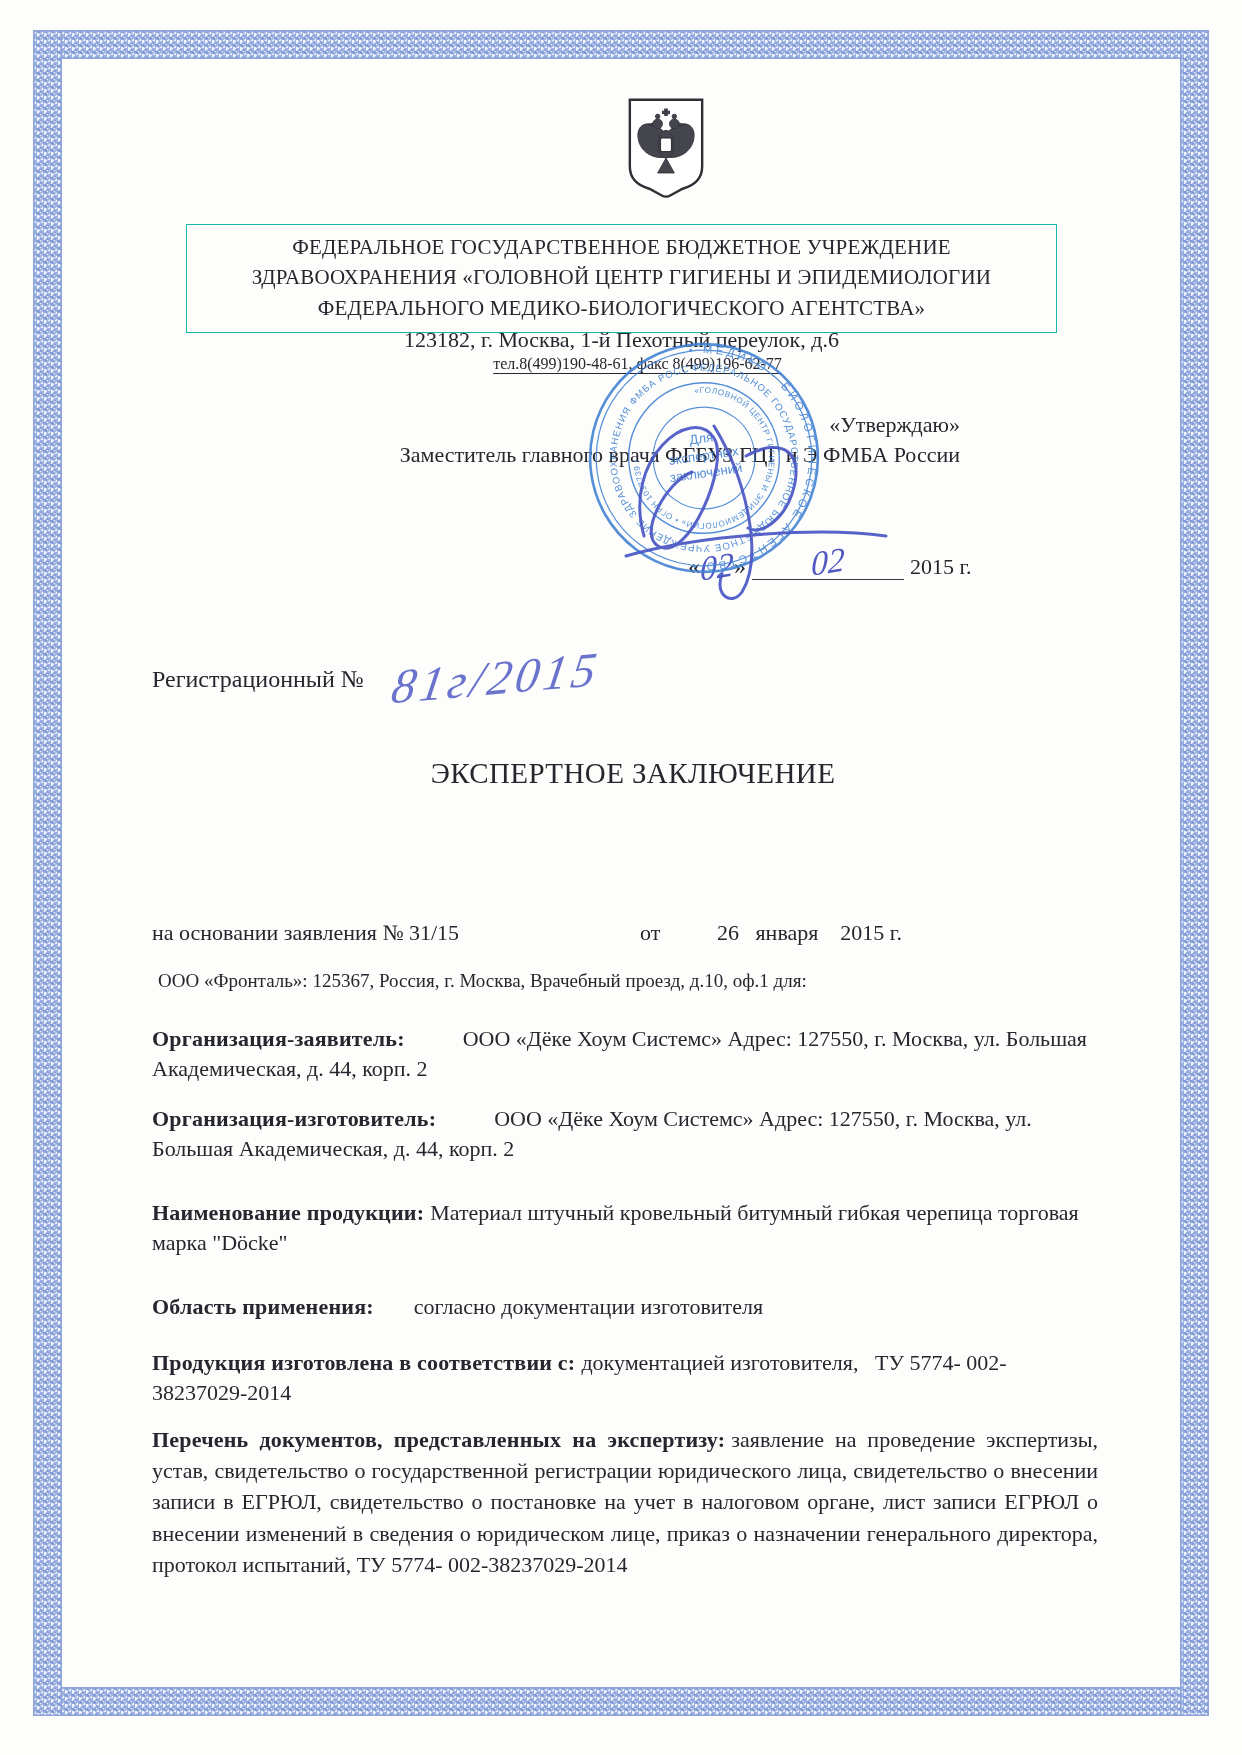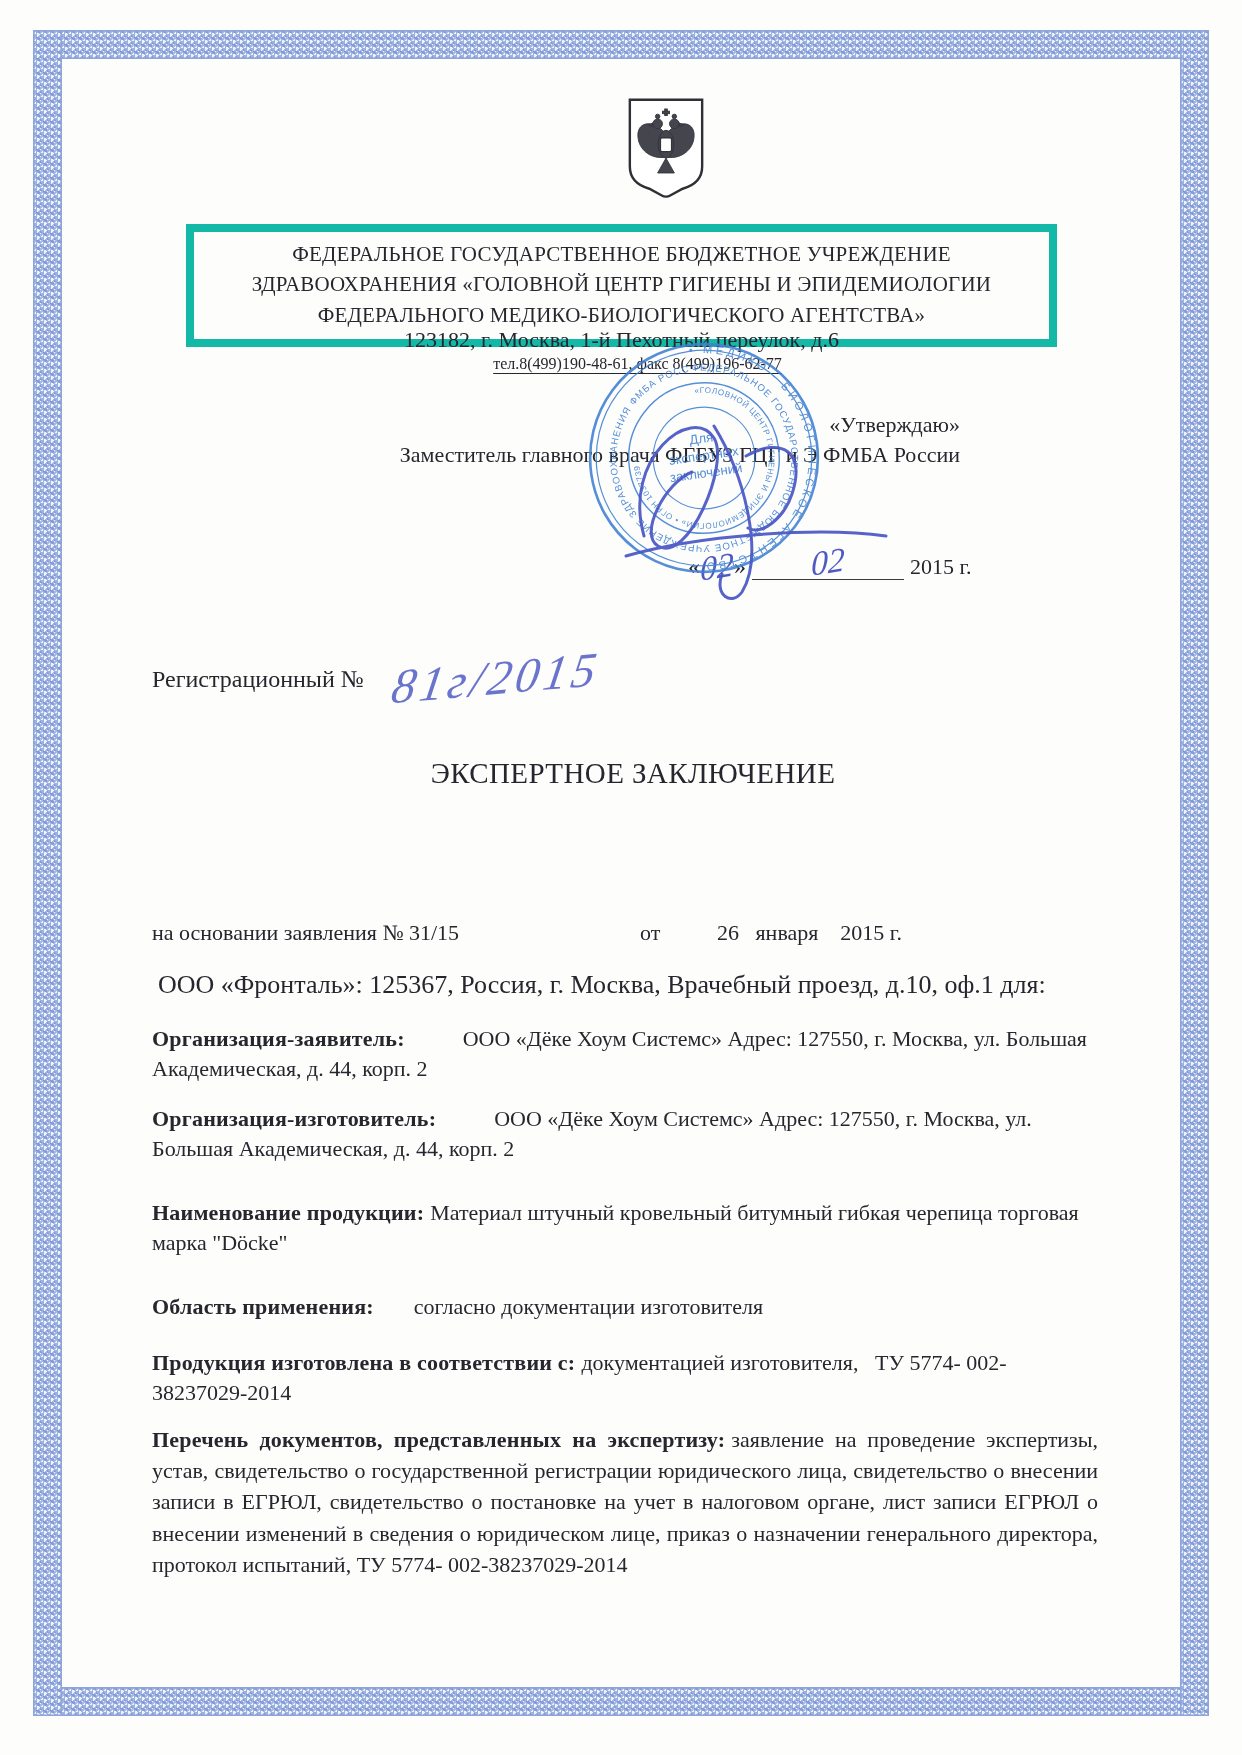--- a/index.html
+++ b/index.html
@@ -35,7 +35,7 @@
   .coat { left: 622px; top: 96px; width: 88px; height: 102px; }
   .orgbox {
     left: 186px; top: 224px; width: 871px;
-    border: 8px solid #14b8a6;
+    border: 1px solid #14b8a6;
     text-align: center;
     padding: 7px 14px 9px;
     font-size: 21px; line-height: 1.45; letter-spacing: .2px;

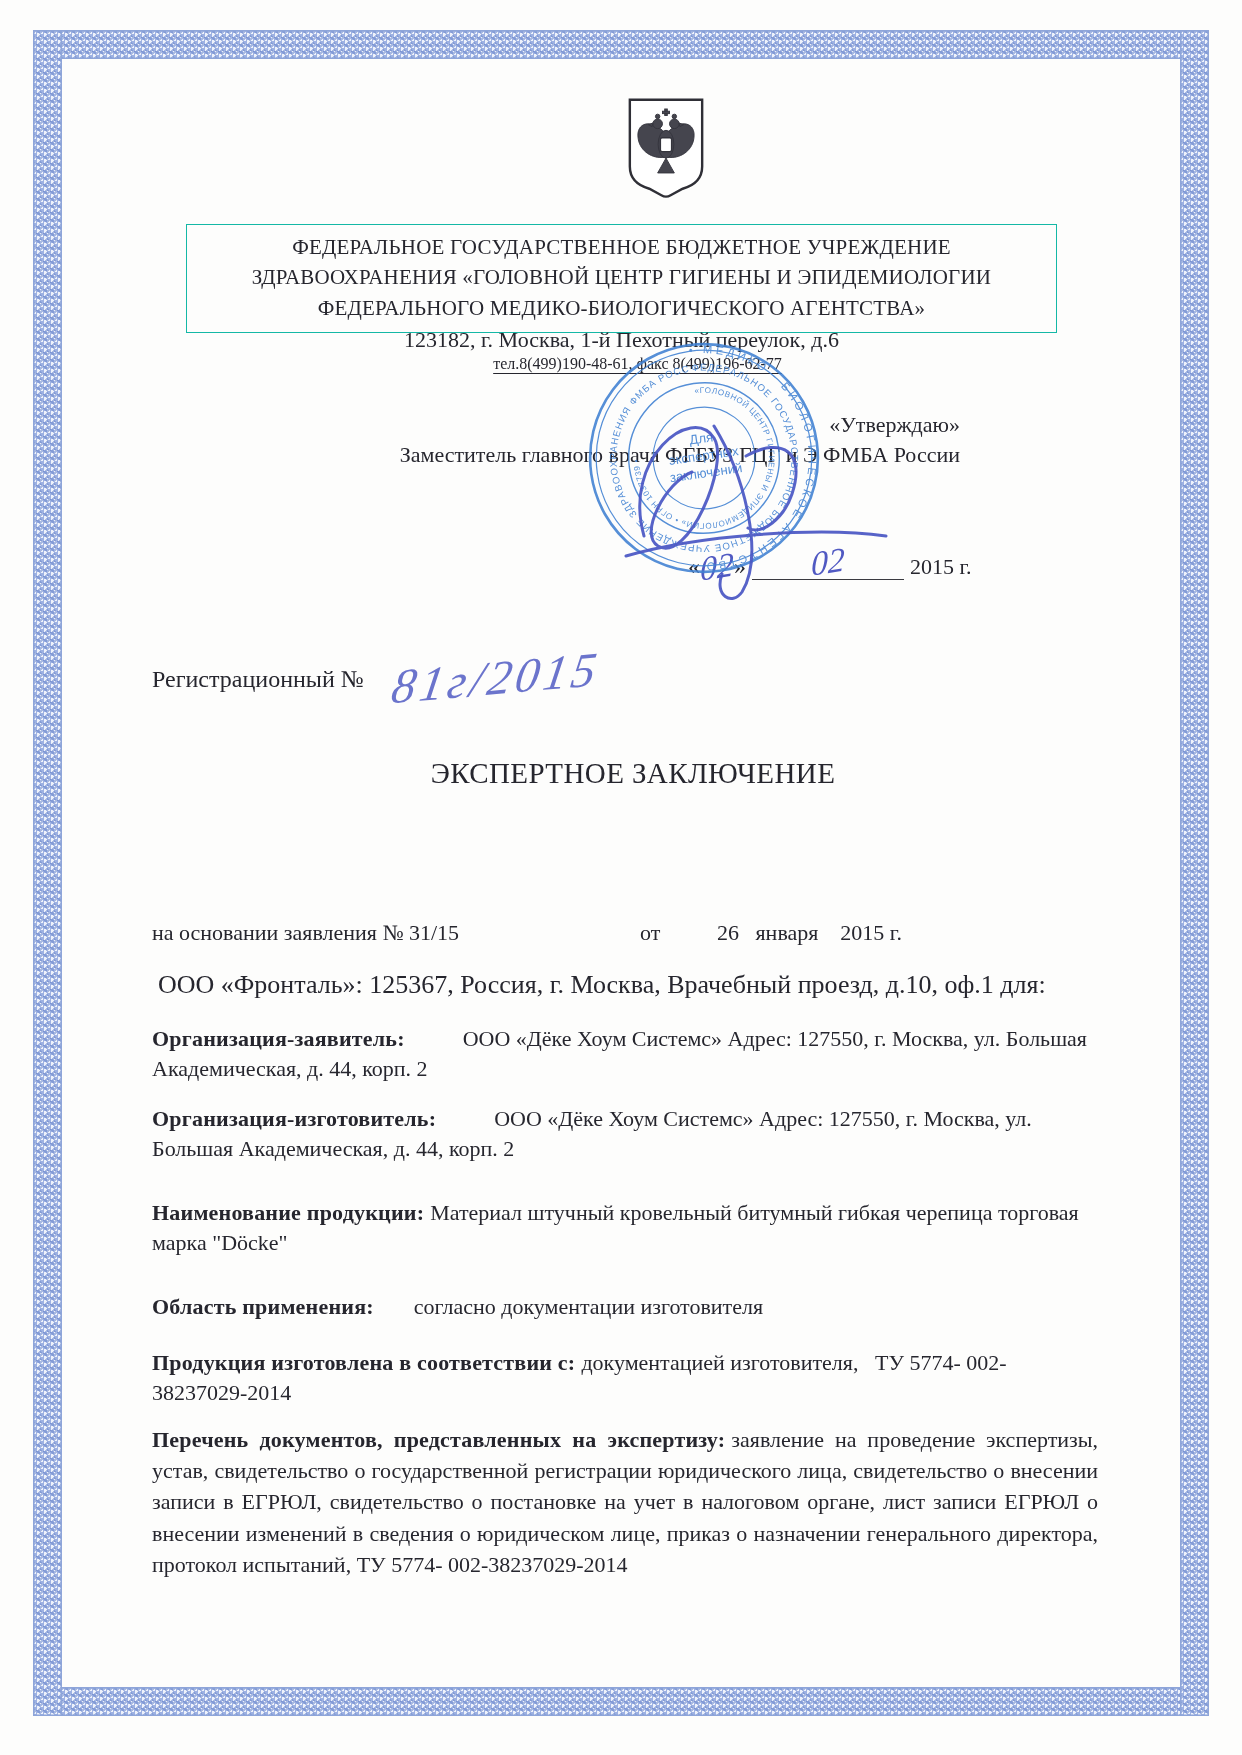--- a/index.html
+++ b/index.html
@@ -90,7 +90,7 @@
   .basis { left: 152px; top: 912px; width: 945px; font-size: 22px; margin-top: 8px; }
   .basis .b2 { position: absolute; left: 488px; }
   .basis .b3 { position: absolute; left: 565px; }
-  .applicant { left: 158px; top: 970px; width: 940px; font-size: 26px; }
+  .applicant { left: 158px; top: 970px; width: 940px; font-size: 19px; }
 
   .field { left: 152px; width: 946px; font-size: 22px; line-height: 1.36; }
   .field b { letter-spacing: .2px; }

